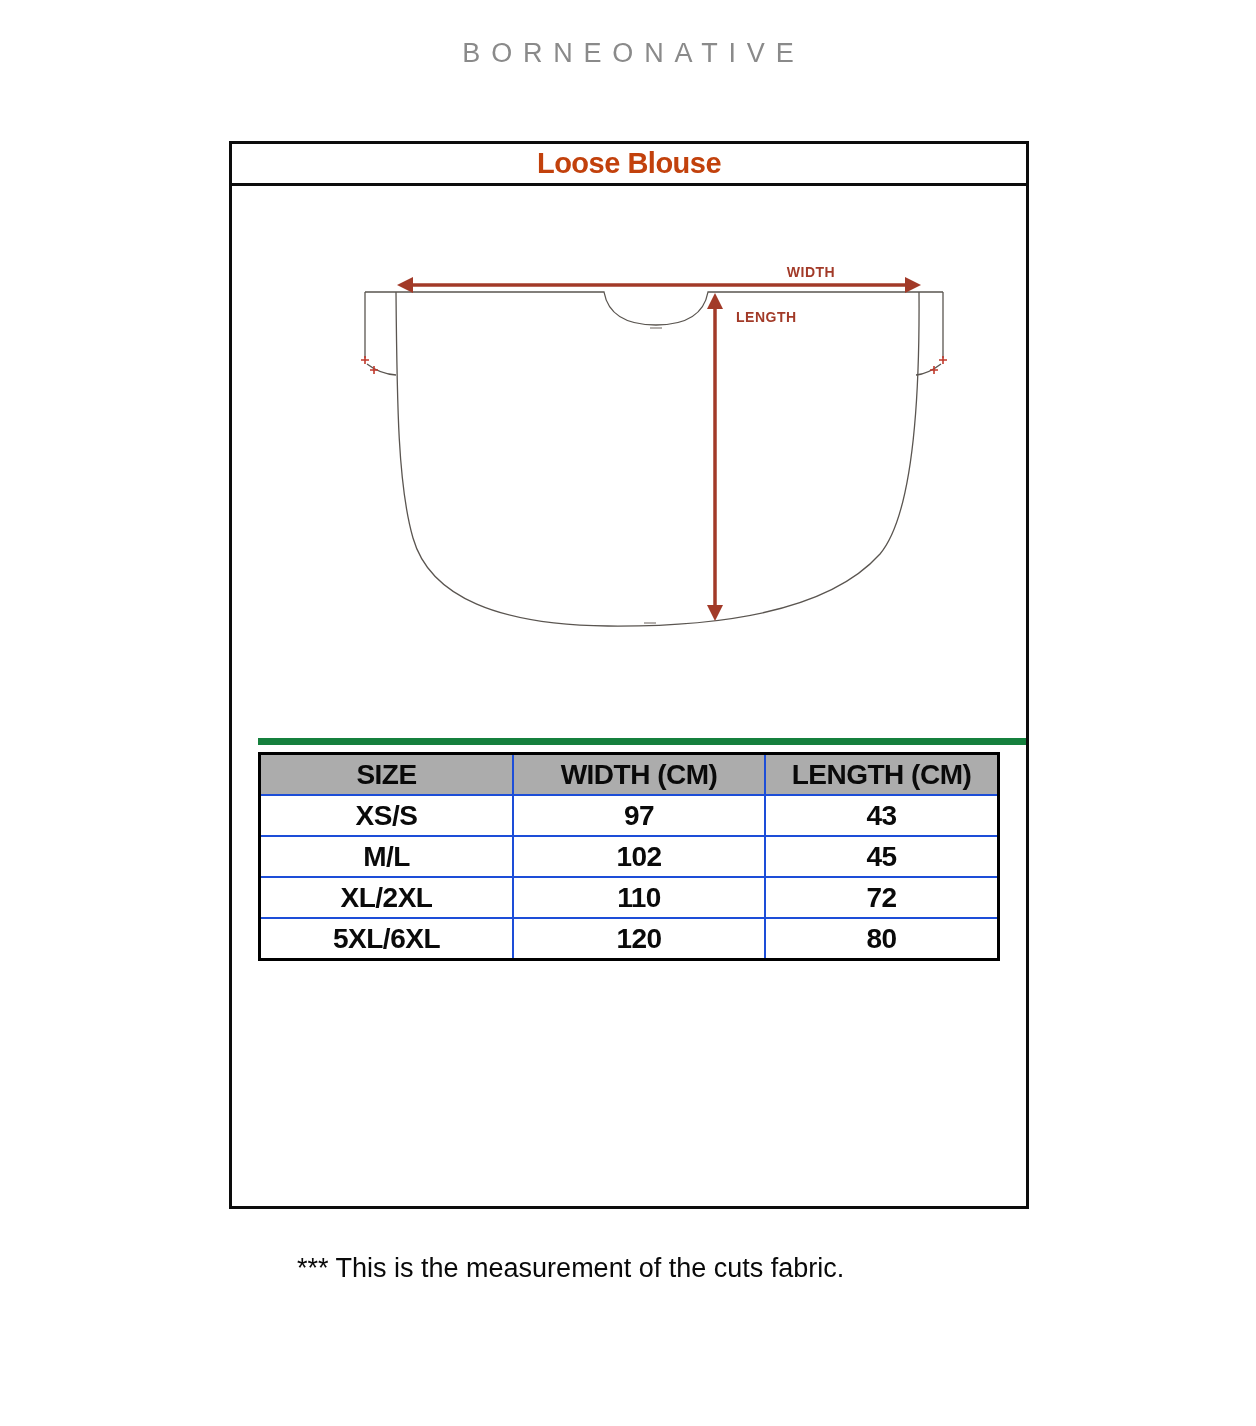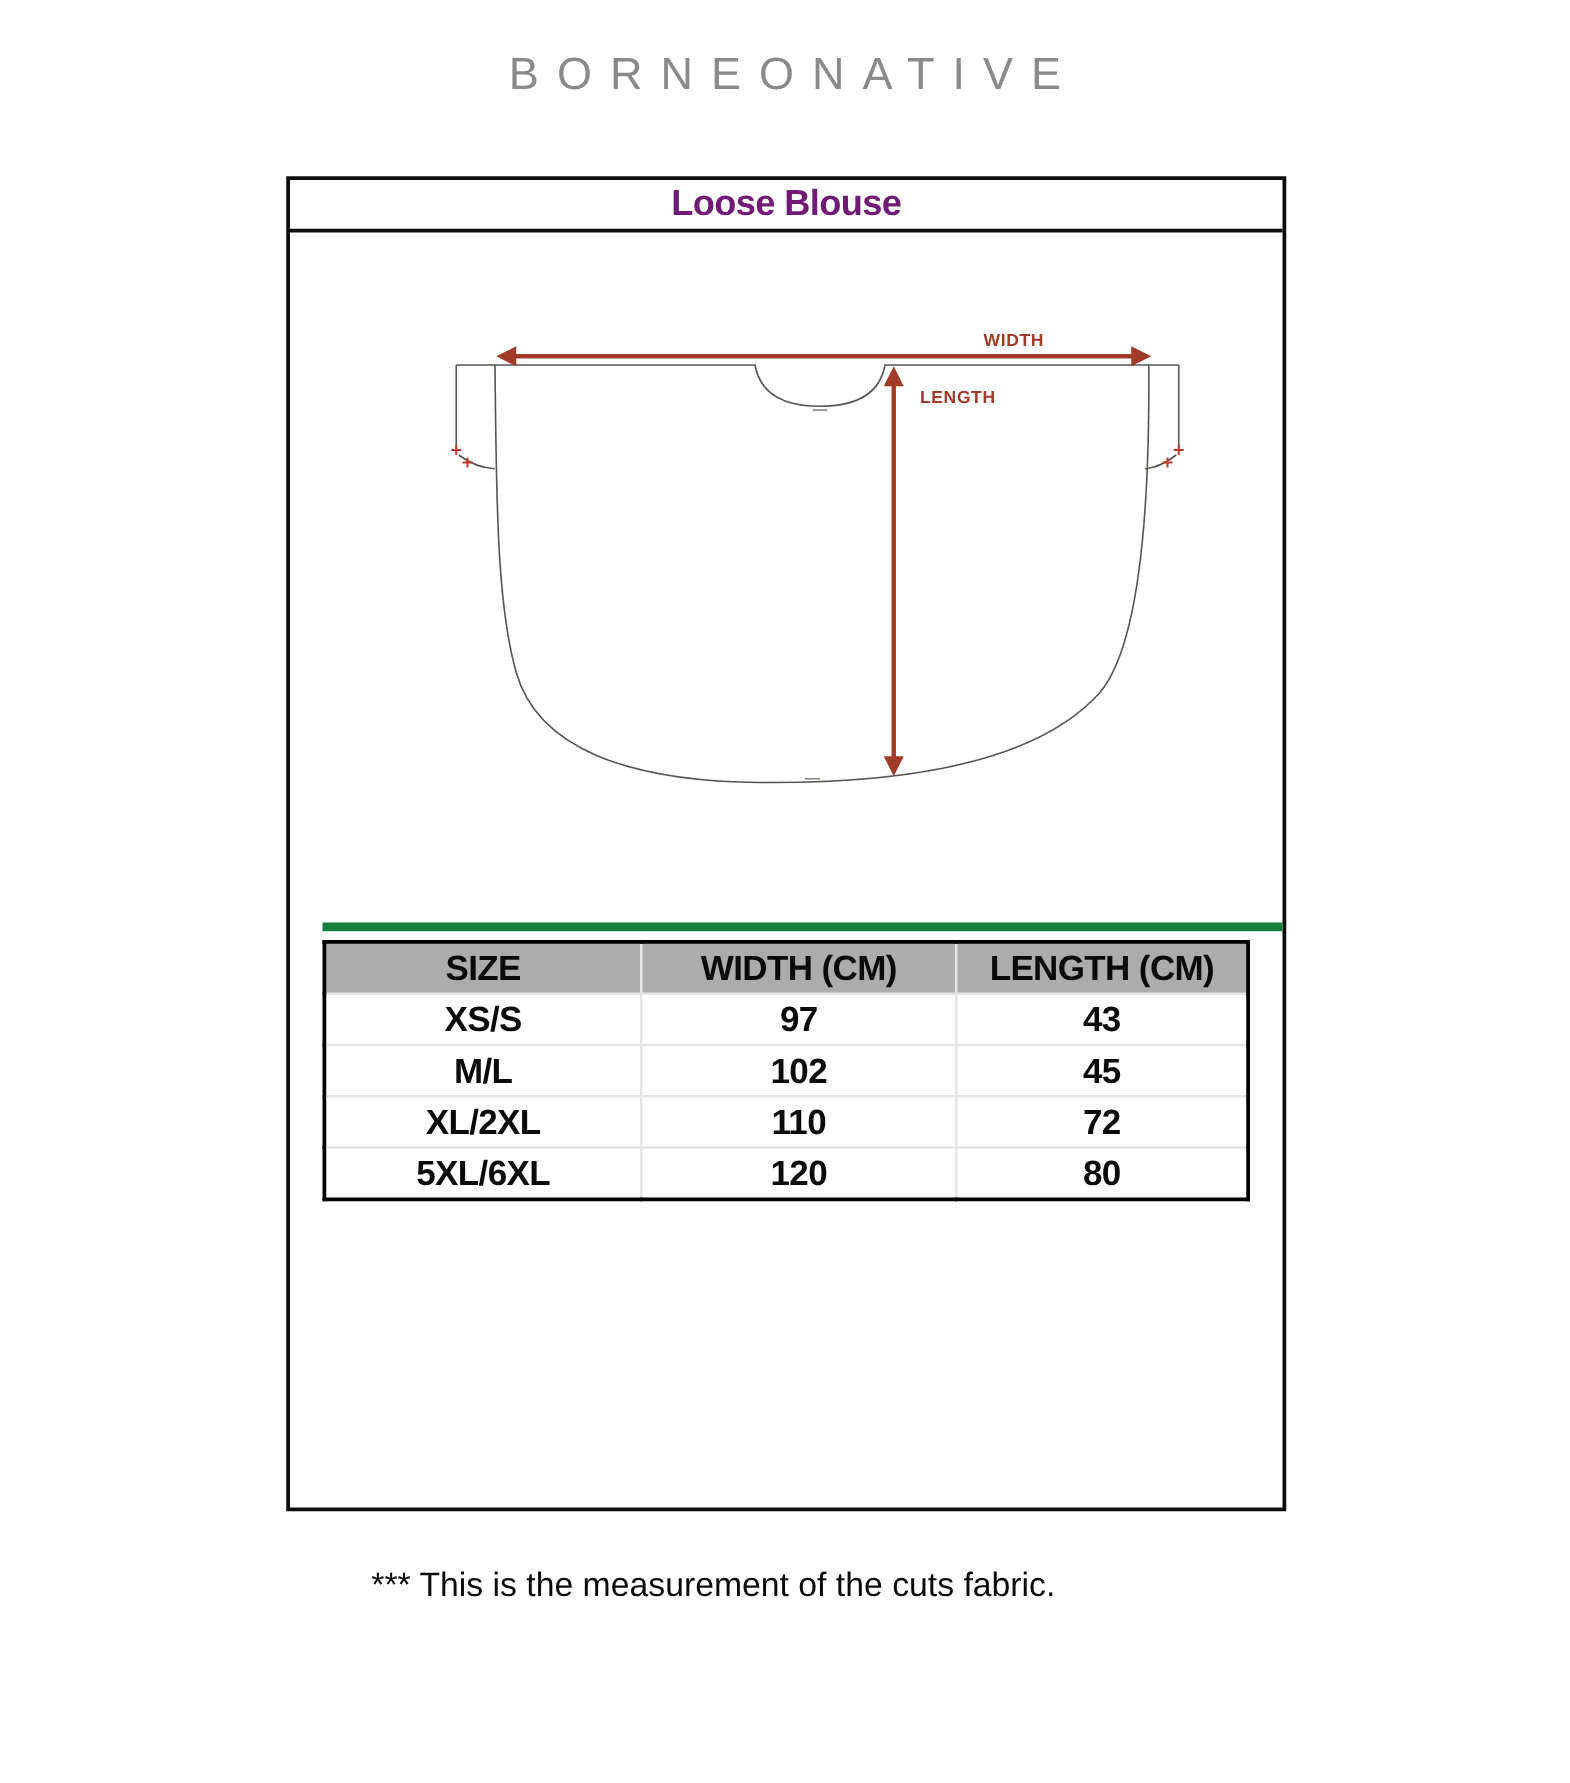--- a/index.html
+++ b/index.html
@@ -21,7 +21,7 @@
     left: 0;
     width: 100%;
     text-align: center;
-    font-size: 36px;
+    font-size: 27px;
     font-weight: 500;
     color: #8a8a8a;
     letter-spacing: 0.40em;

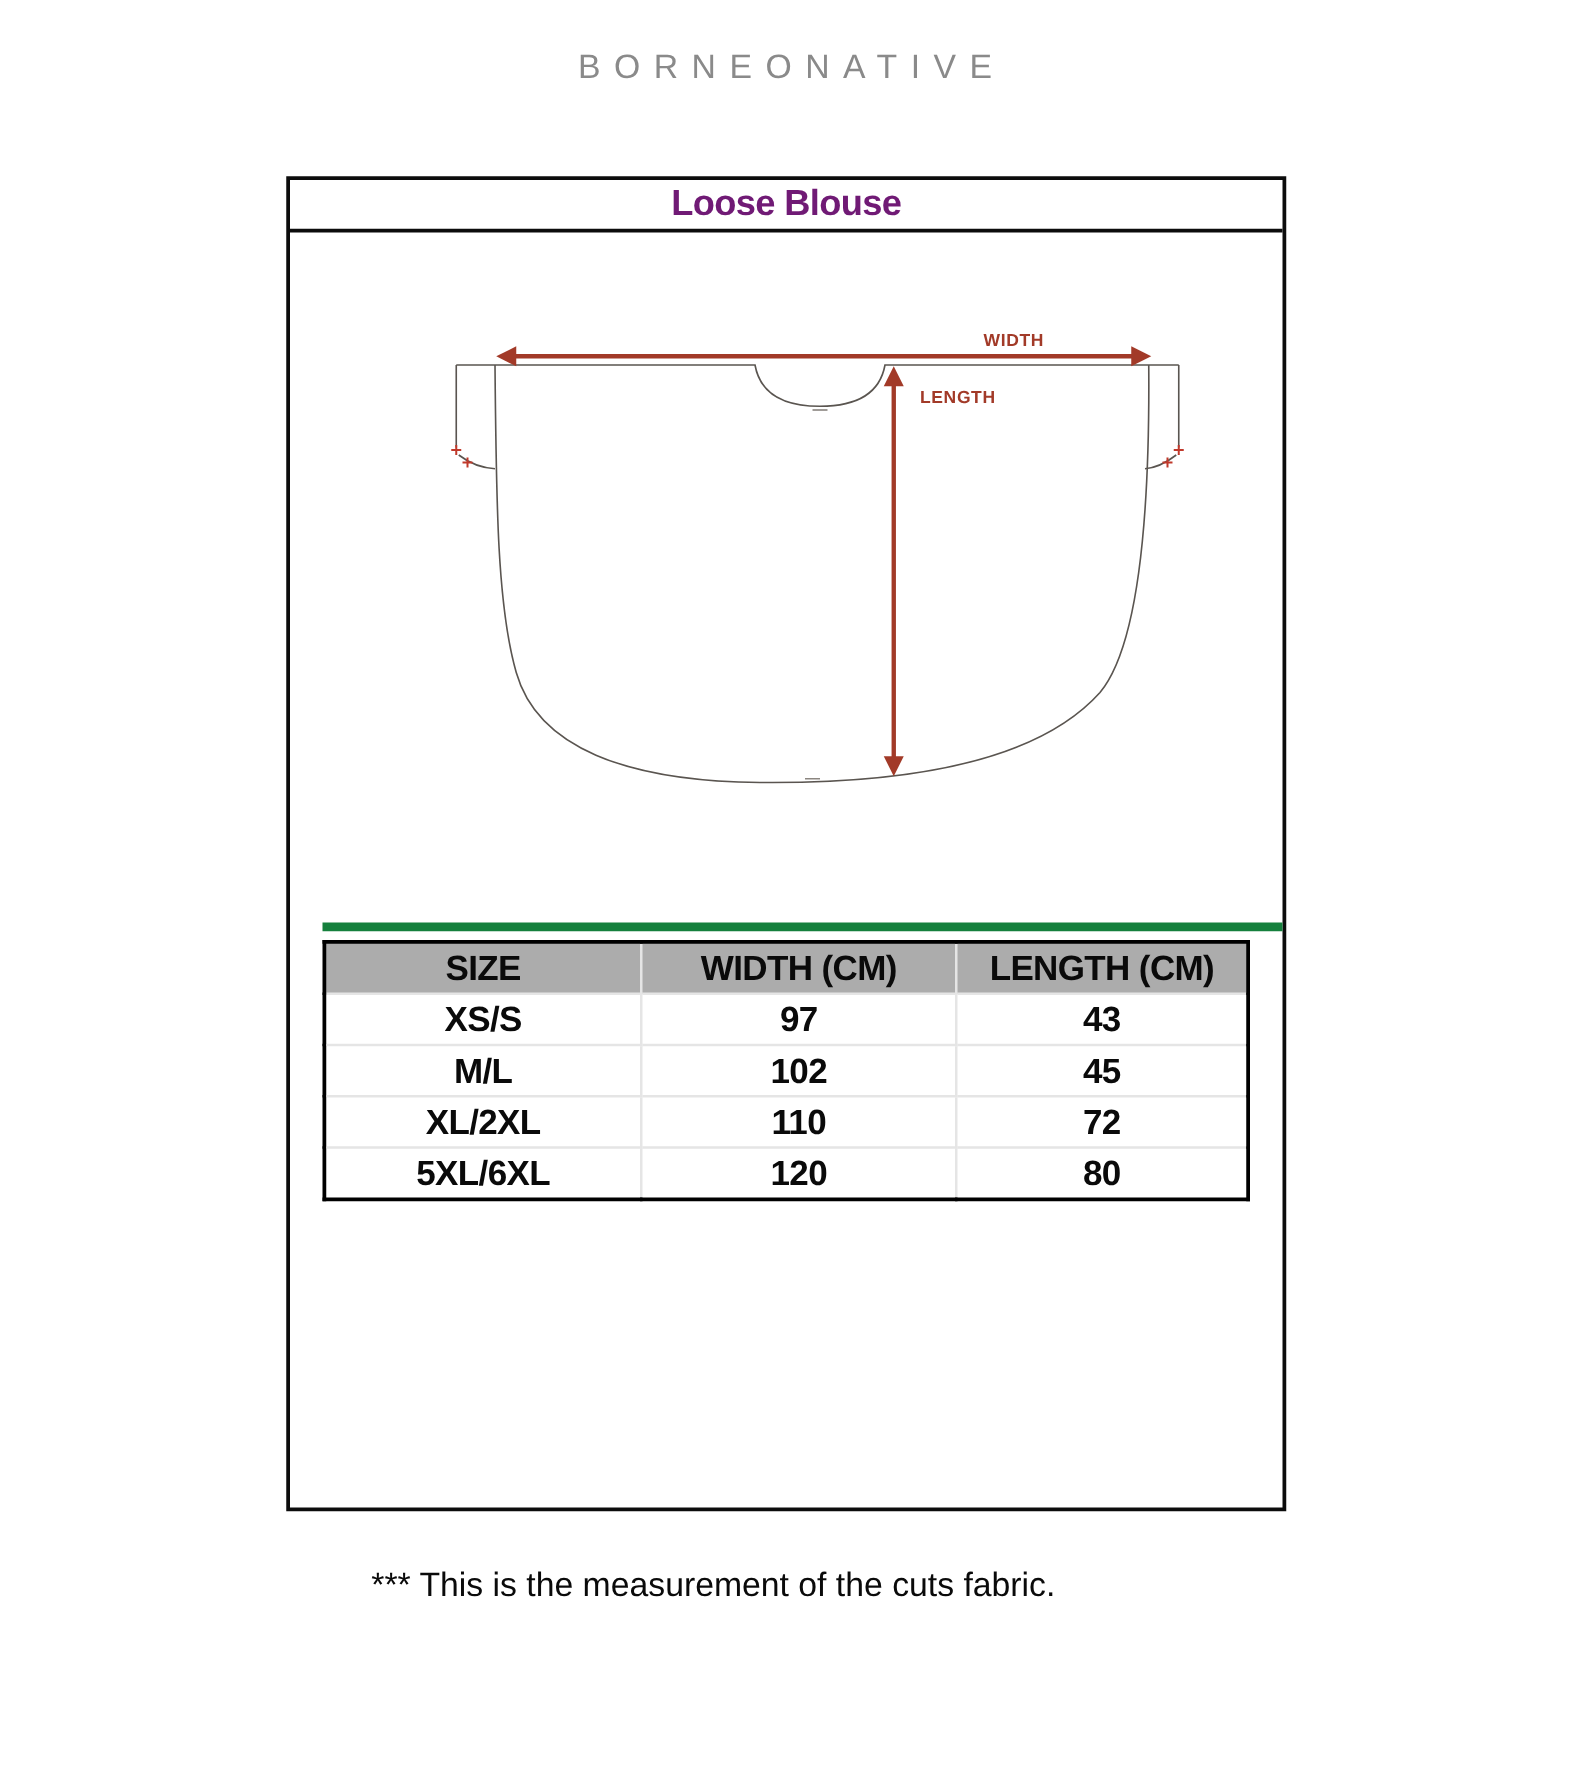--- a/index.html
+++ b/index.html
@@ -48,7 +48,7 @@
     font-size: 29px;
     font-weight: bold;
     letter-spacing: -0.5px;
-    color: #701a75;
+    color: #c2410c;
   }
   .diagram-area {
     position: relative;

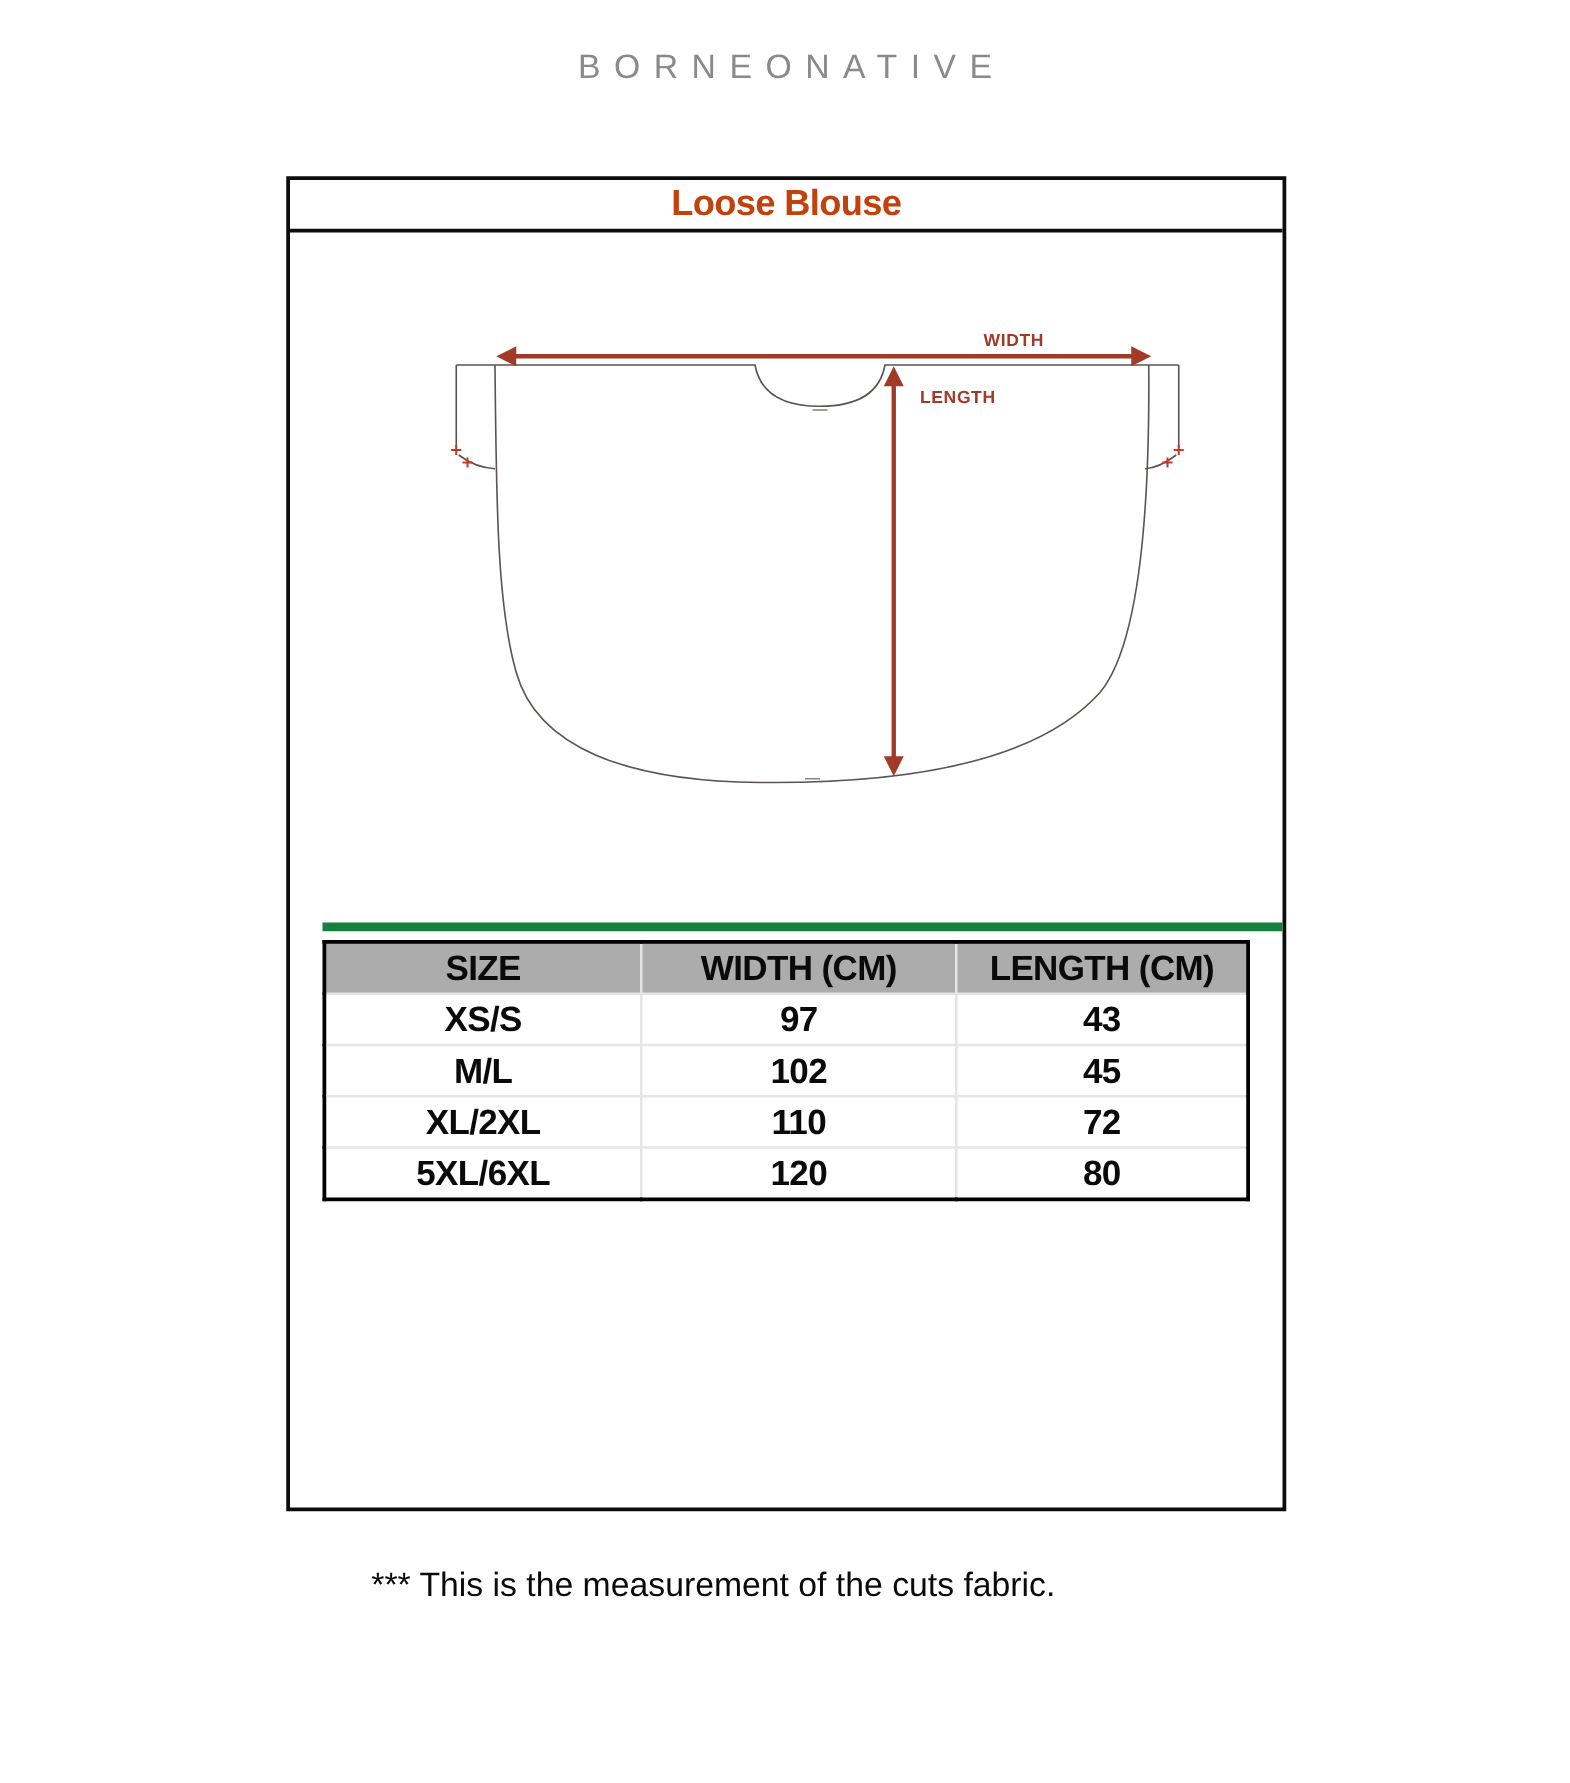--- a/index.html
+++ b/index.html
@@ -68,7 +68,7 @@
     table-layout: fixed;
   }
   table.size-table th, table.size-table td {
-    border: 2px solid #e5e5e5;
+    border: 2px solid #1d4ed8;
     height: 39px;
     padding: 0;
     text-align: center;

